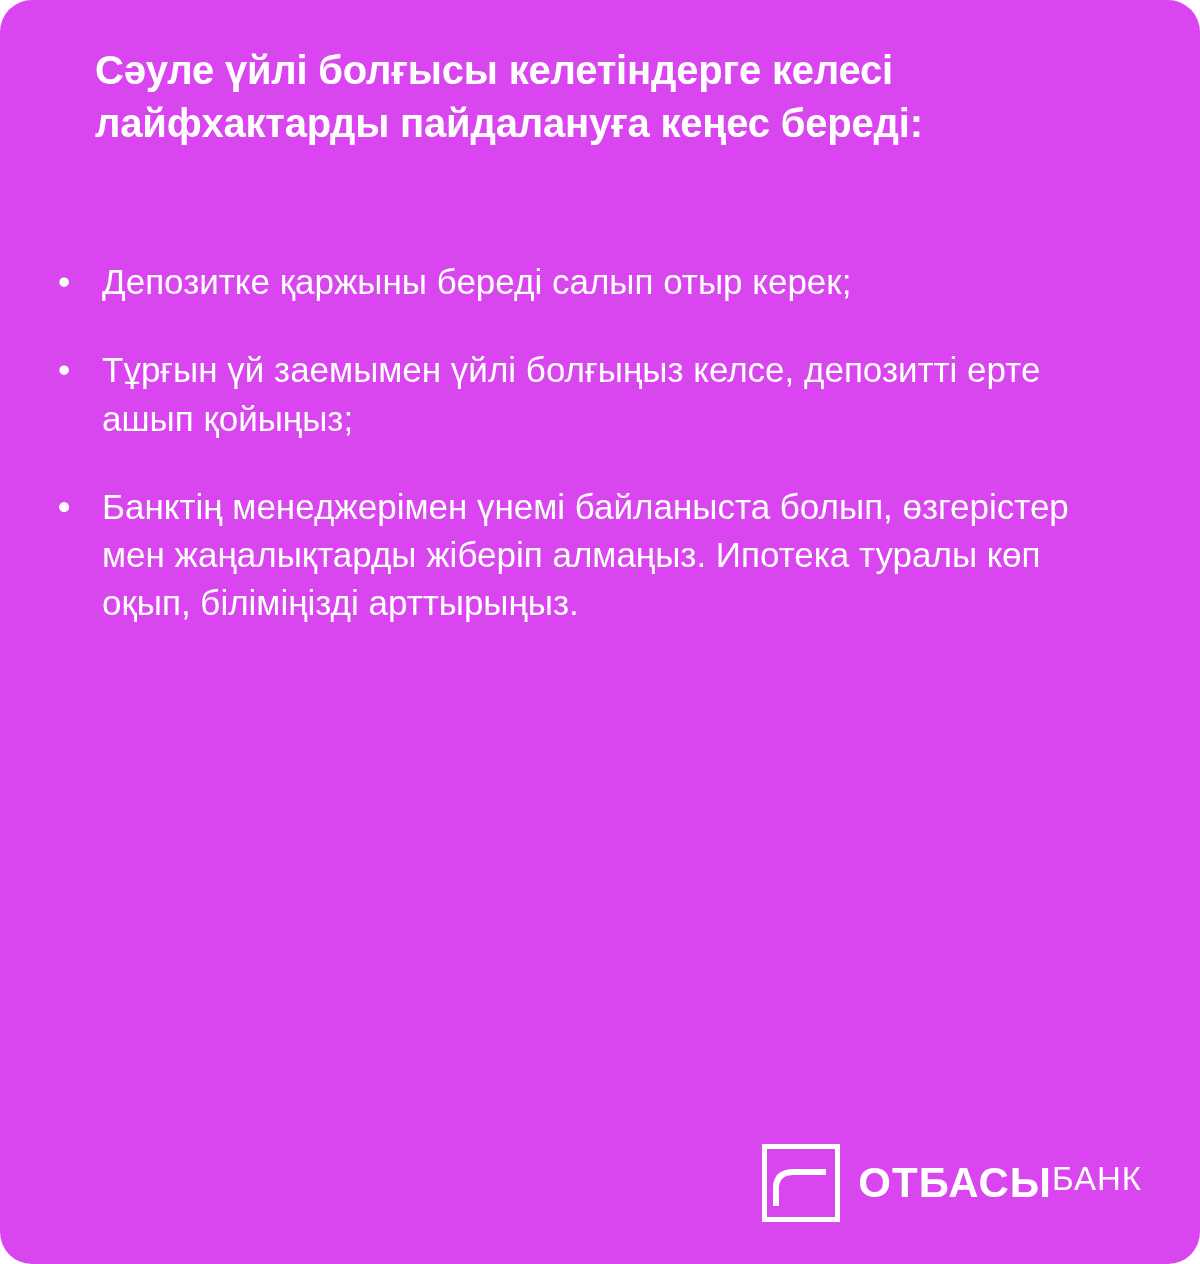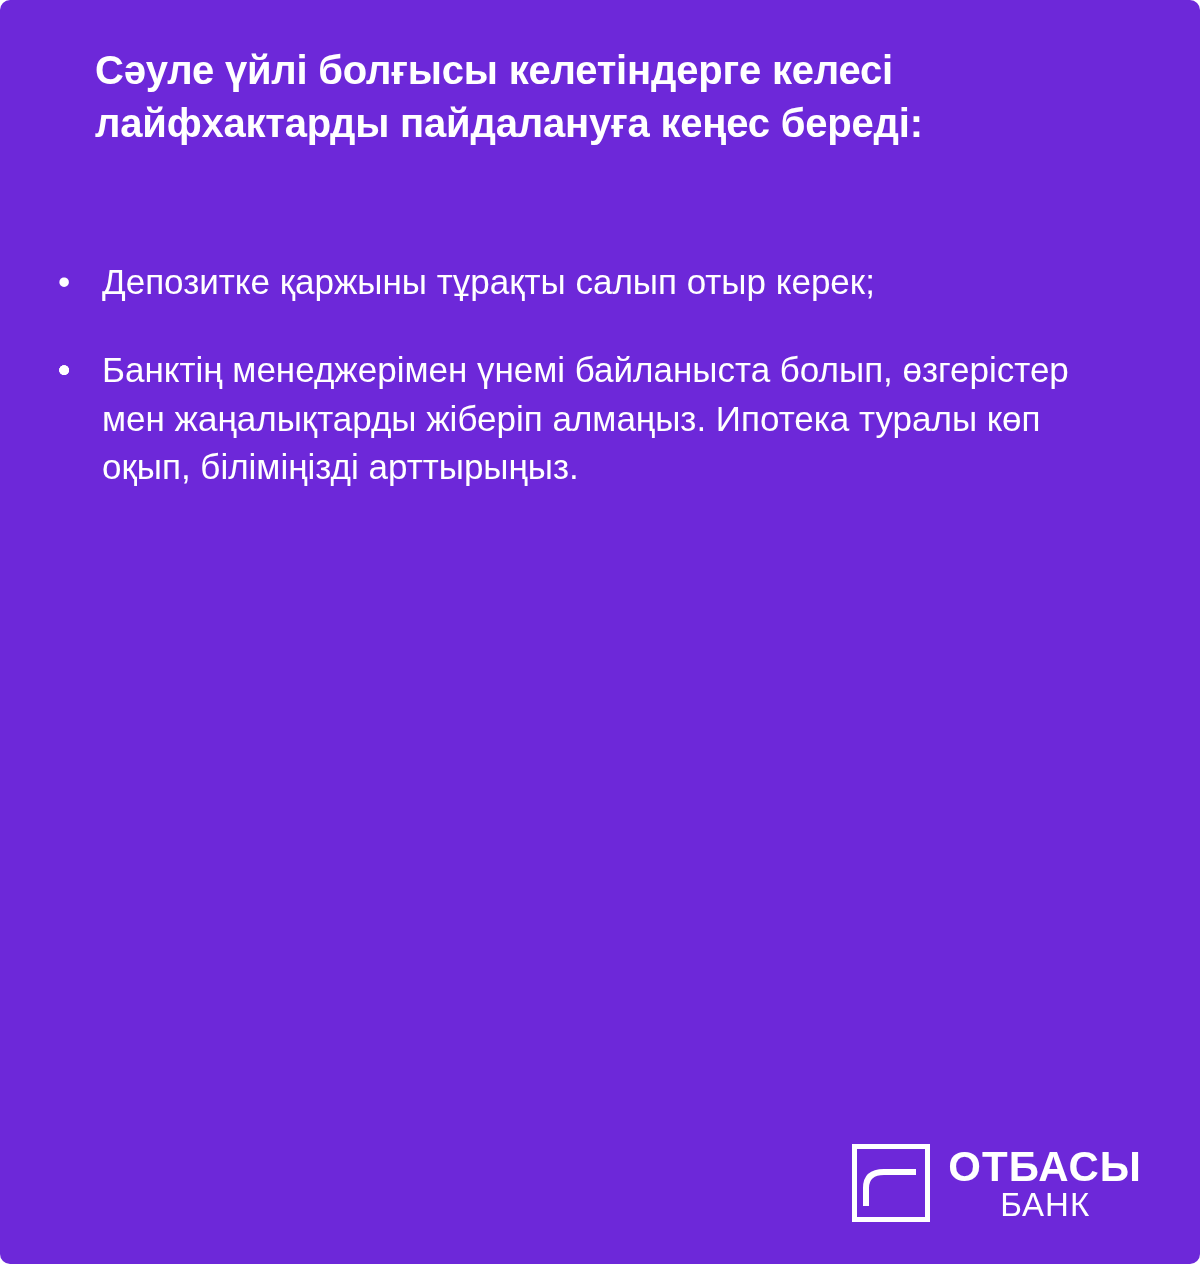--- a/index.html
+++ b/index.html
@@ -19,8 +19,8 @@
     top: 0;
     width: 1200px;
     height: 1264px;
-    background: #6d28d9;
-    border-radius: 10px;
+    background: #d946ef;
+    border-radius: 32px;
     box-sizing: border-box;
     overflow: hidden;
   }

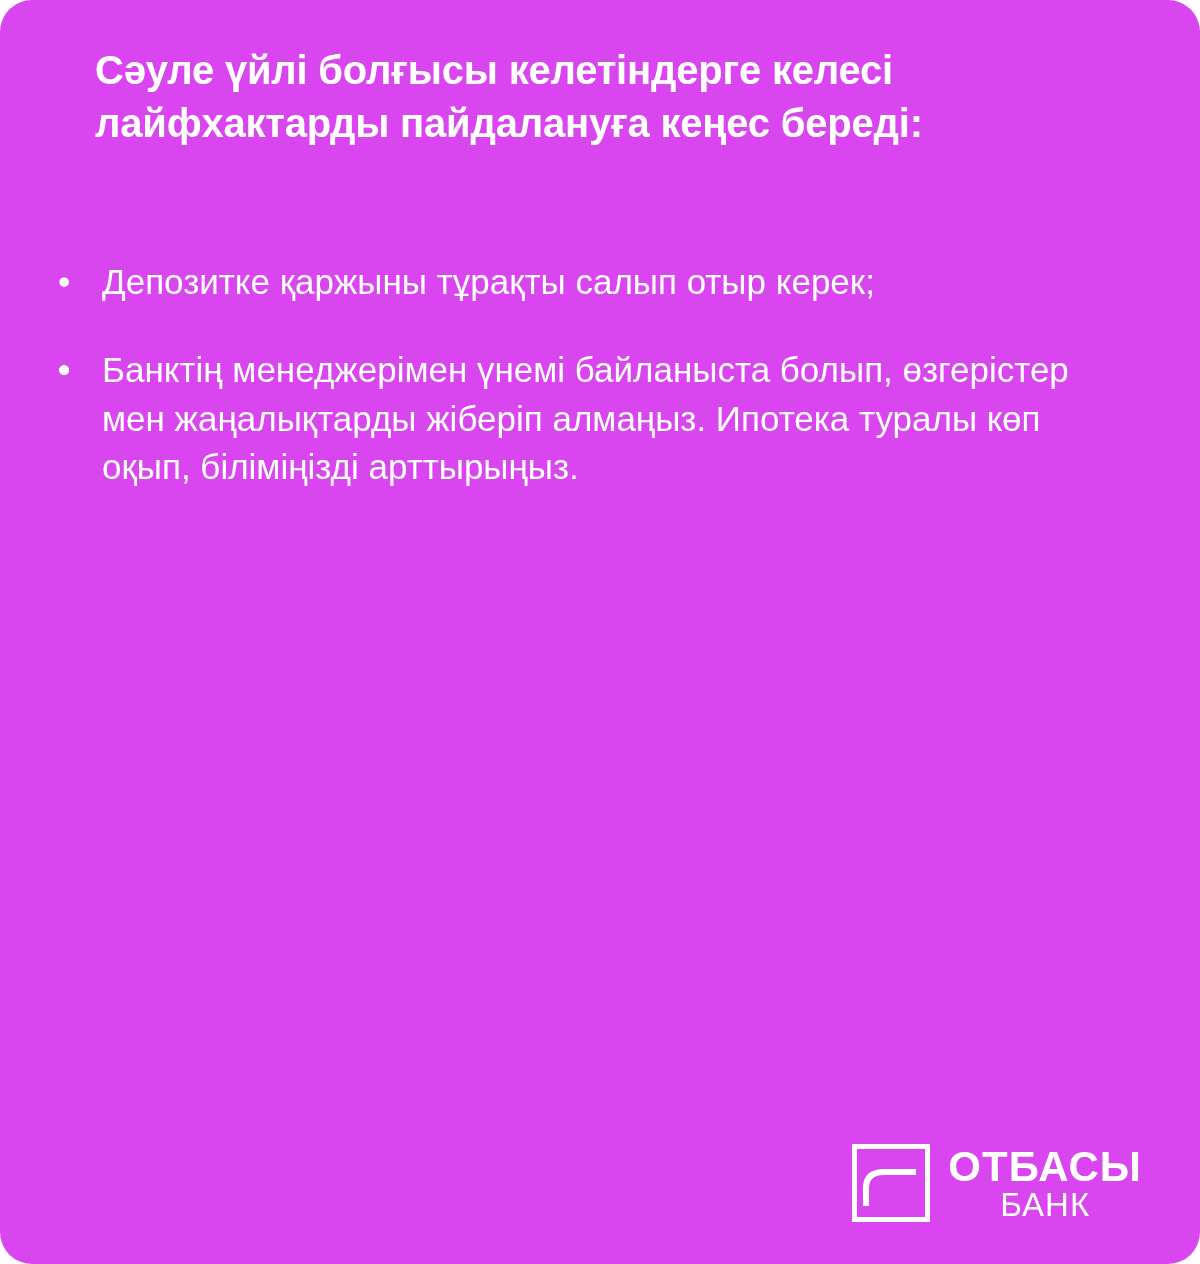--- a/index.html
+++ b/index.html
@@ -104,7 +104,7 @@
   <ul class="list">
     <li class="list-item">
       <span class="bullet">•</span>
-      <span>Депозитке қаржыны тұрақты салып отыр керек;</span>
+      <span>Депозитке қаржыны береді салып отыр керек;</span>
     </li>
     <li class="list-item">
       <span class="bullet">•</span>

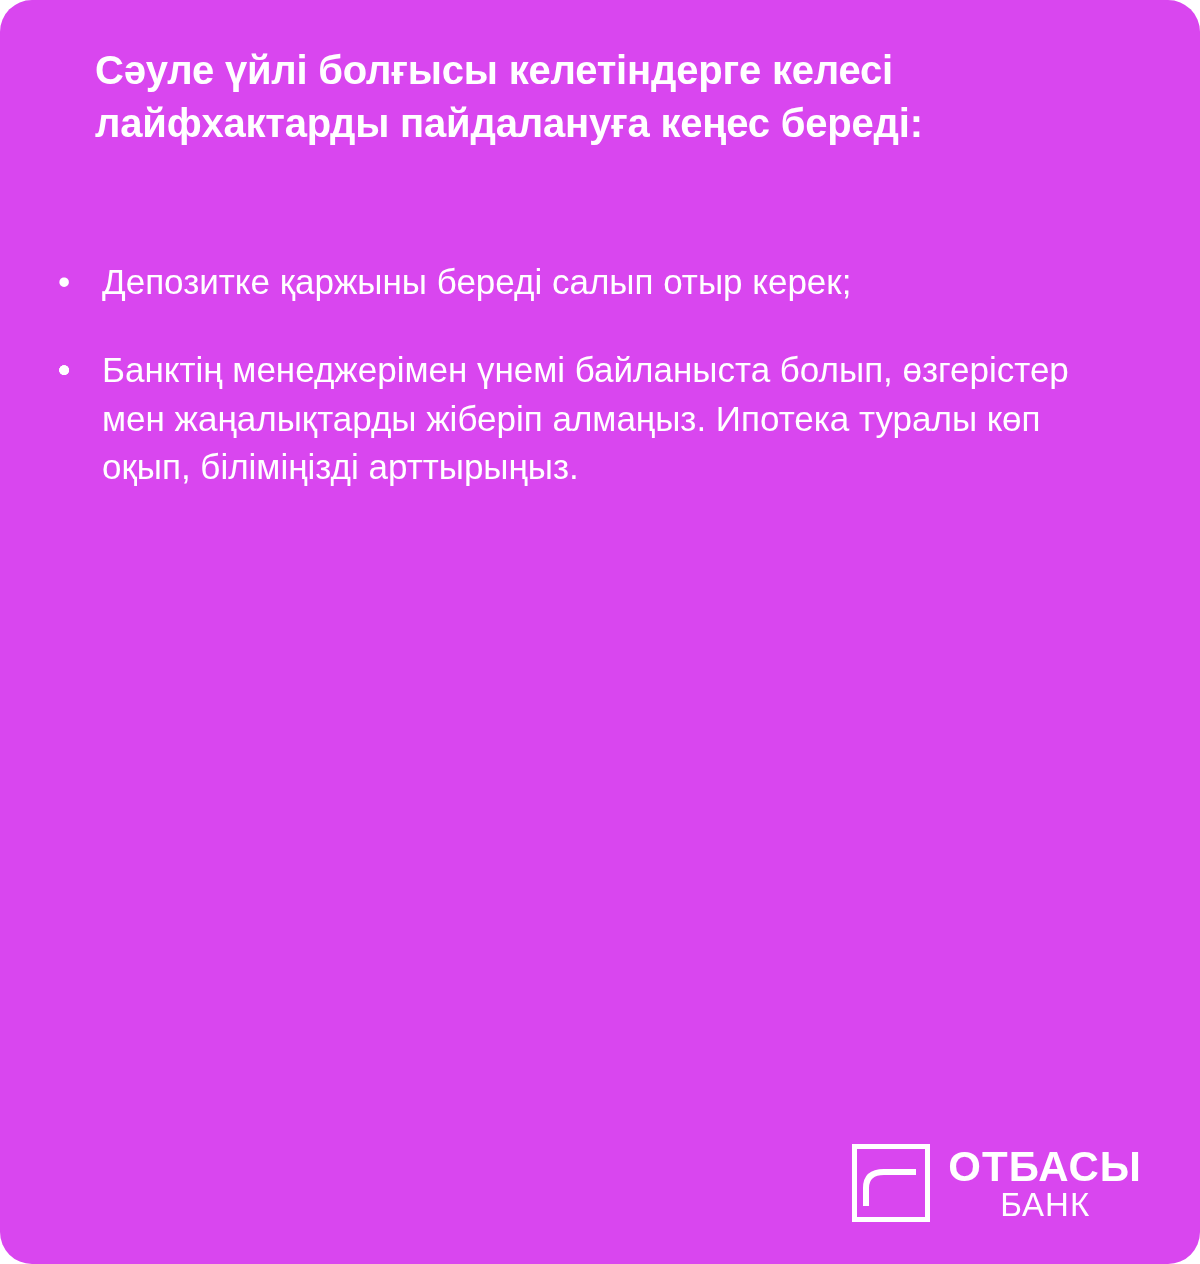--- a/index.html
+++ b/index.html
@@ -108,6 +108,7 @@
     </li>
     <li class="list-item">
       <span class="bullet">•</span>
+      <span>Тұрғын үй заемымен үйлі болғыңыз келсе, депозитті ерте ашып қойыңыз;</span>
     </li>
     <li class="list-item">
       <span class="bullet">•</span>

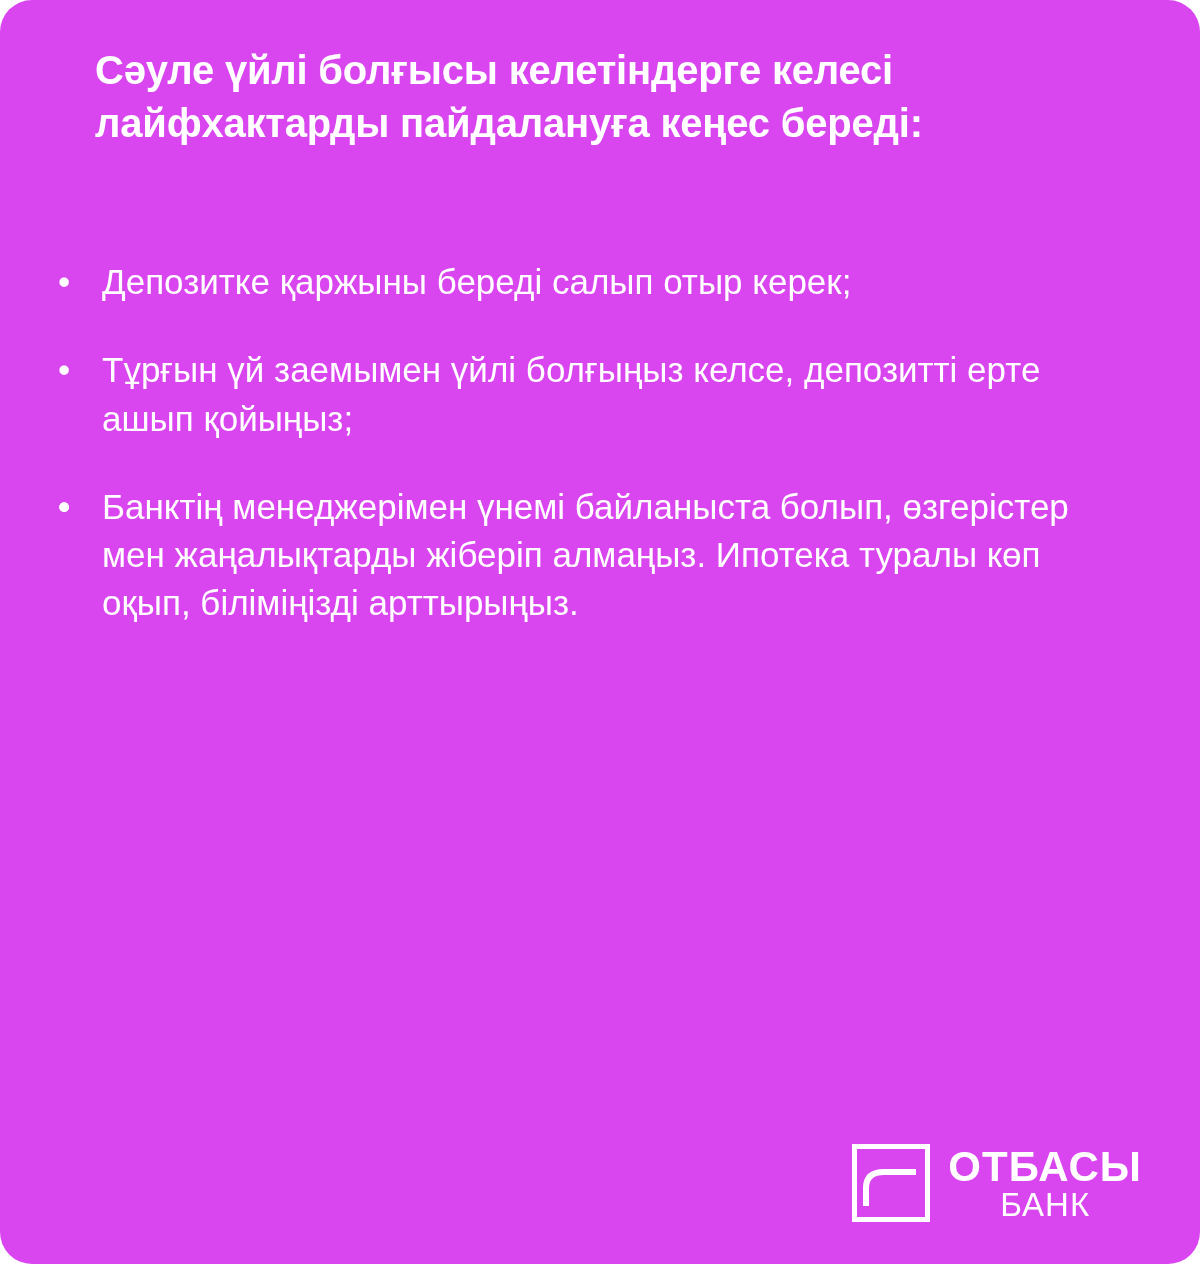--- a/index.html
+++ b/index.html
@@ -76,7 +76,7 @@
   }
   .logo-text {
     display: flex;
-    flex-direction: column;
+    flex-direction: row;
     justify-content: center;
     line-height: 1;
   }

